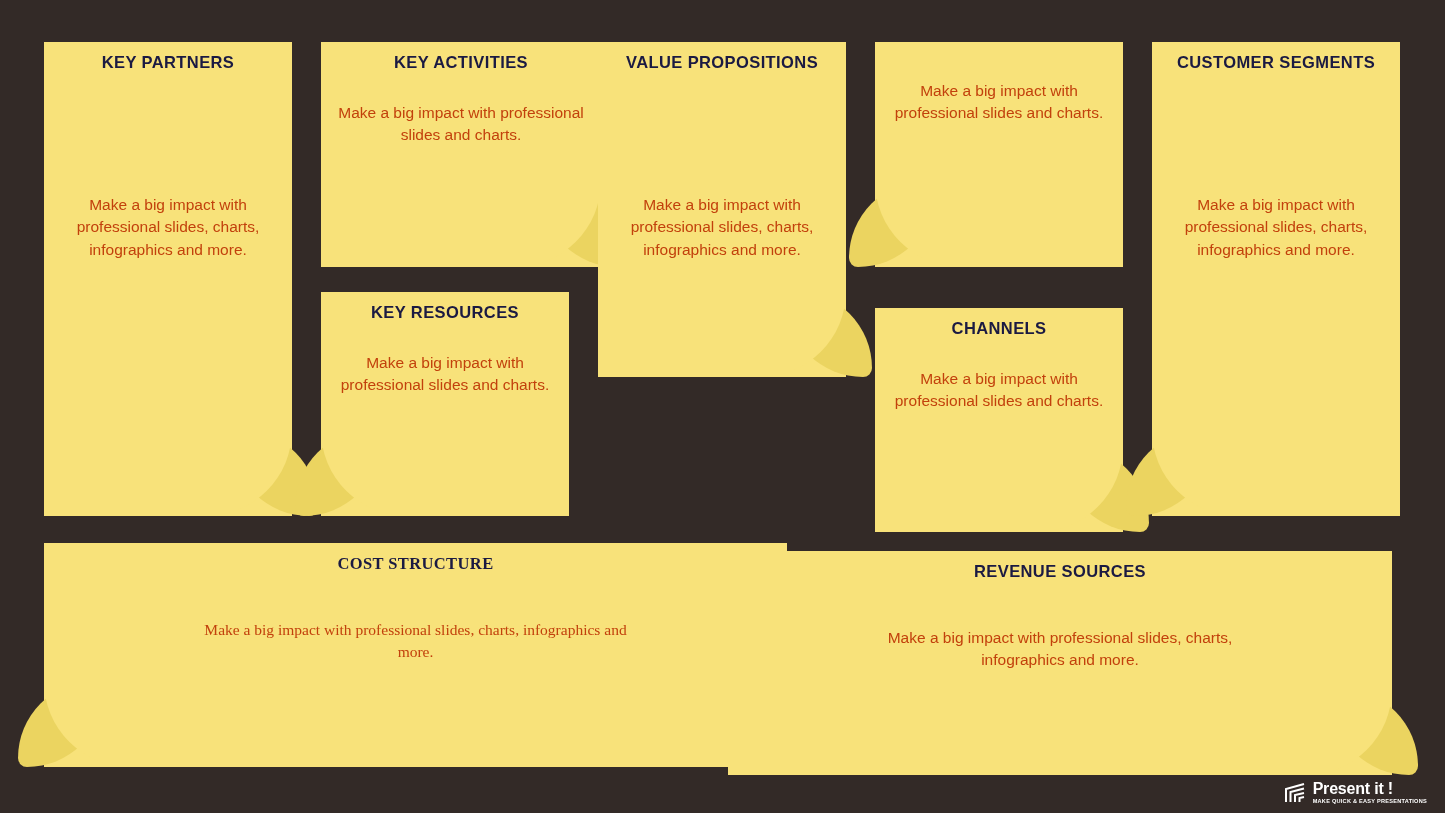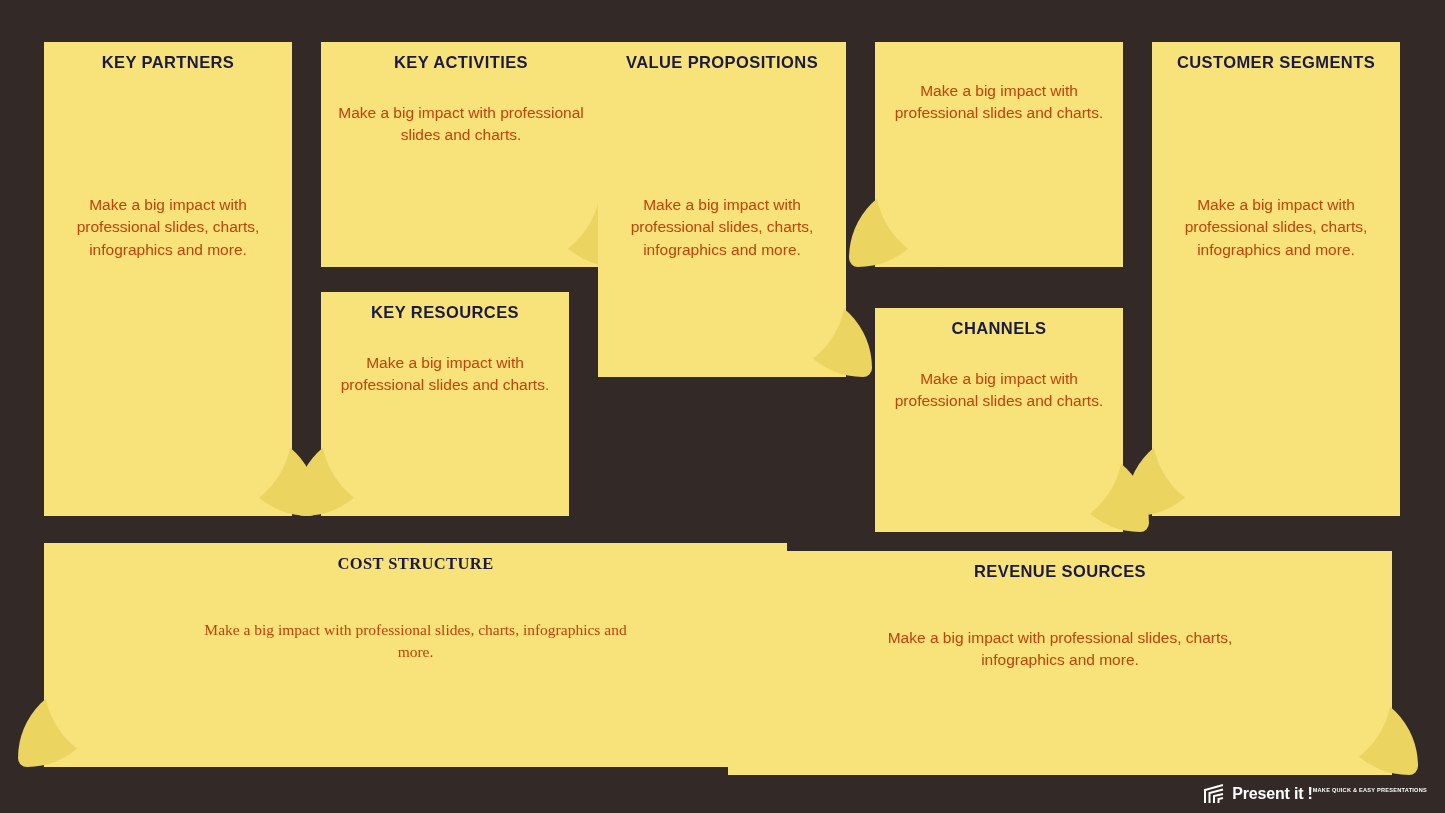--- a/index.html
+++ b/index.html
@@ -105,7 +105,7 @@
     z-index:20;
   }
   #logo .mark { flex:0 0 auto; line-height:0; }
-  #logo .wordmark { display:flex; flex-direction:row; line-height:1; }
+  #logo .wordmark { display:flex; flex-direction:column; line-height:1; }
   #logo .brand {
     font-size:16px;
     font-weight:bold;

